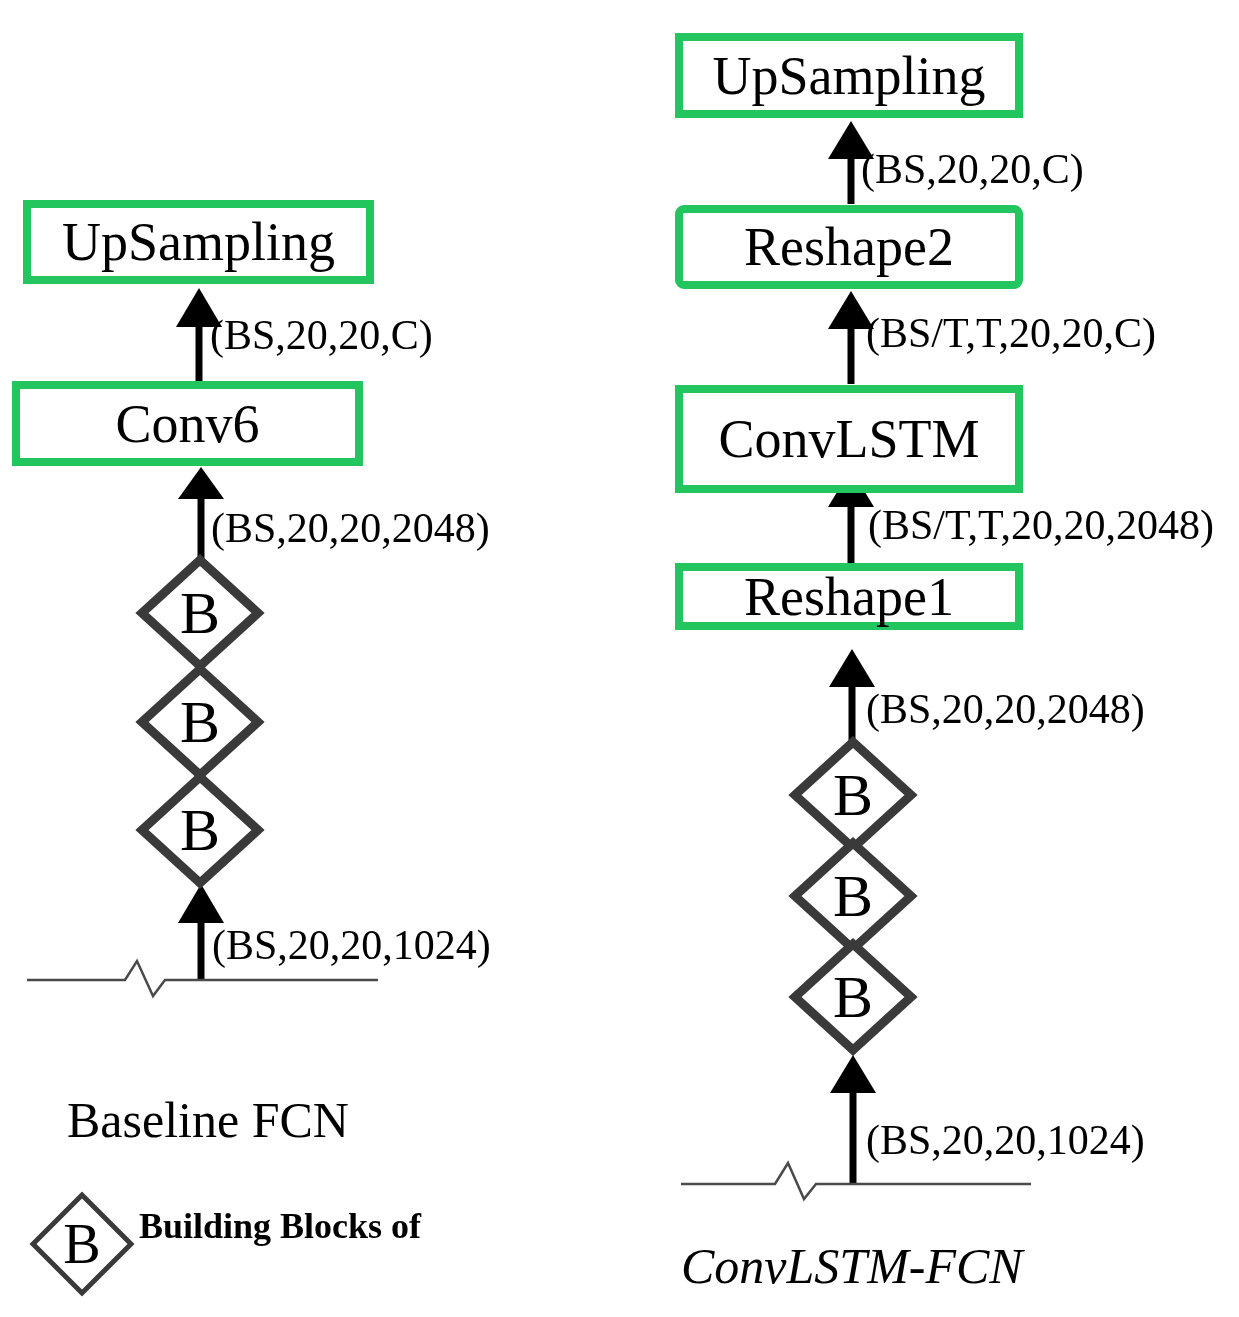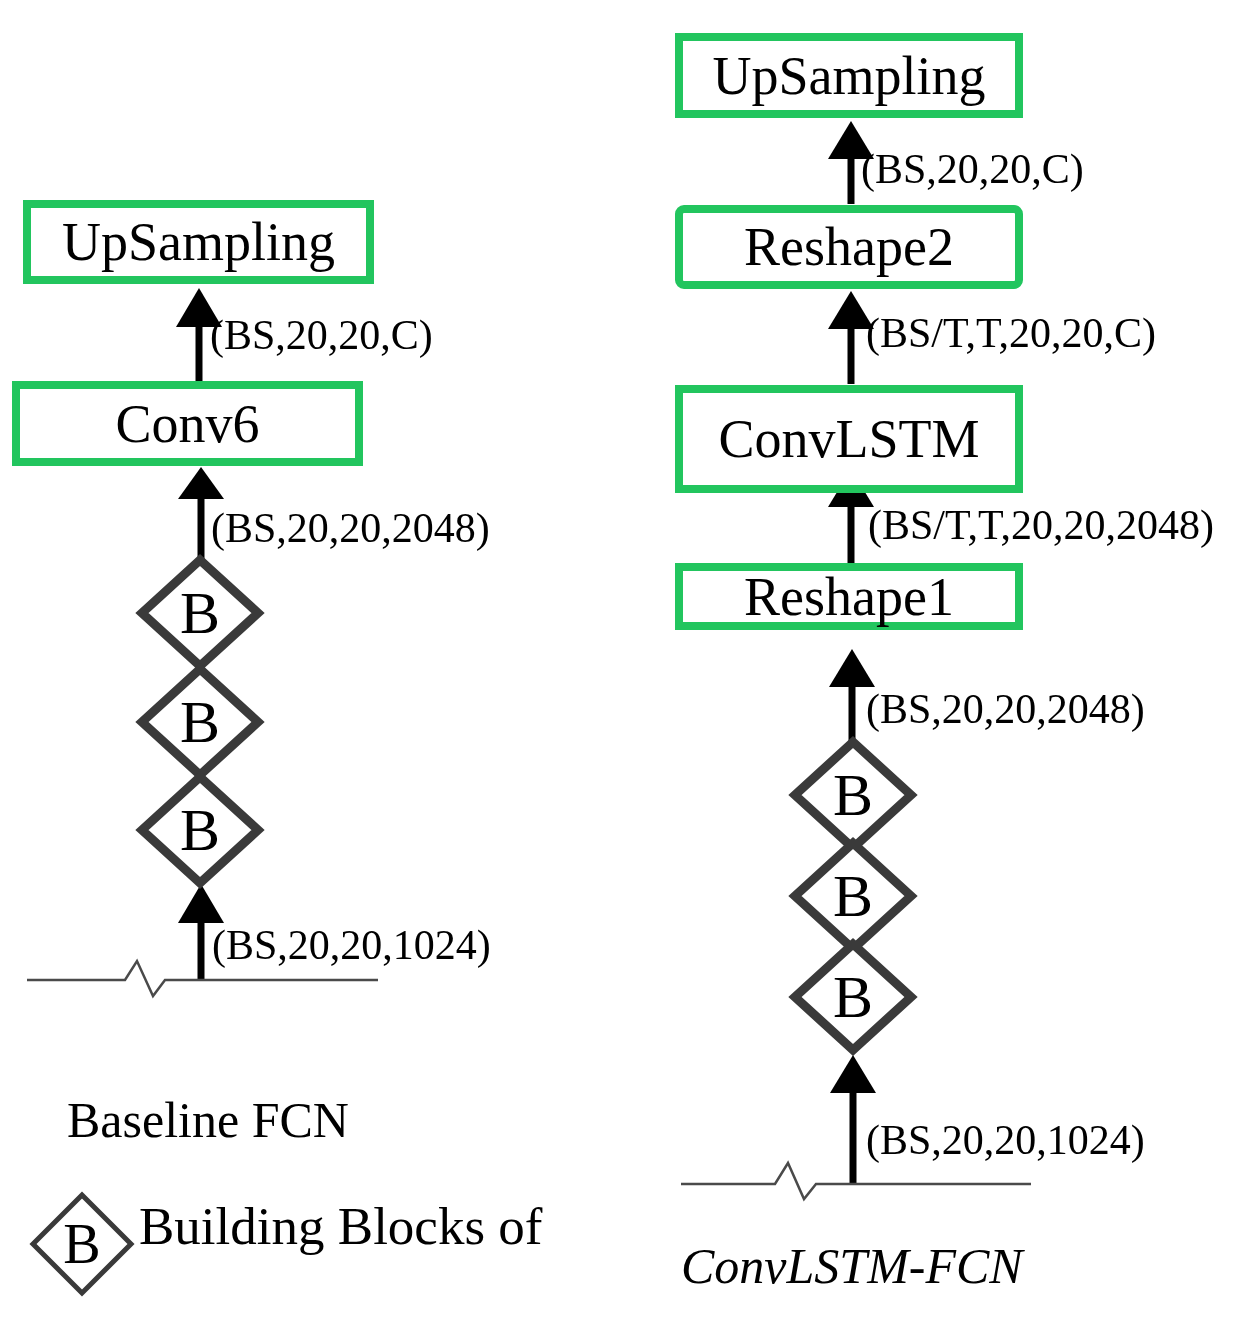--- a/index.html
+++ b/index.html
@@ -60,9 +60,10 @@
   }
   .legend-text {
     position: absolute;
-    font-size: 53px;
+    font-size: 36px;
     line-height: 46px;
     white-space: nowrap;
+    font-weight: bold;
   }
   .legend-text span {
     display: block;

